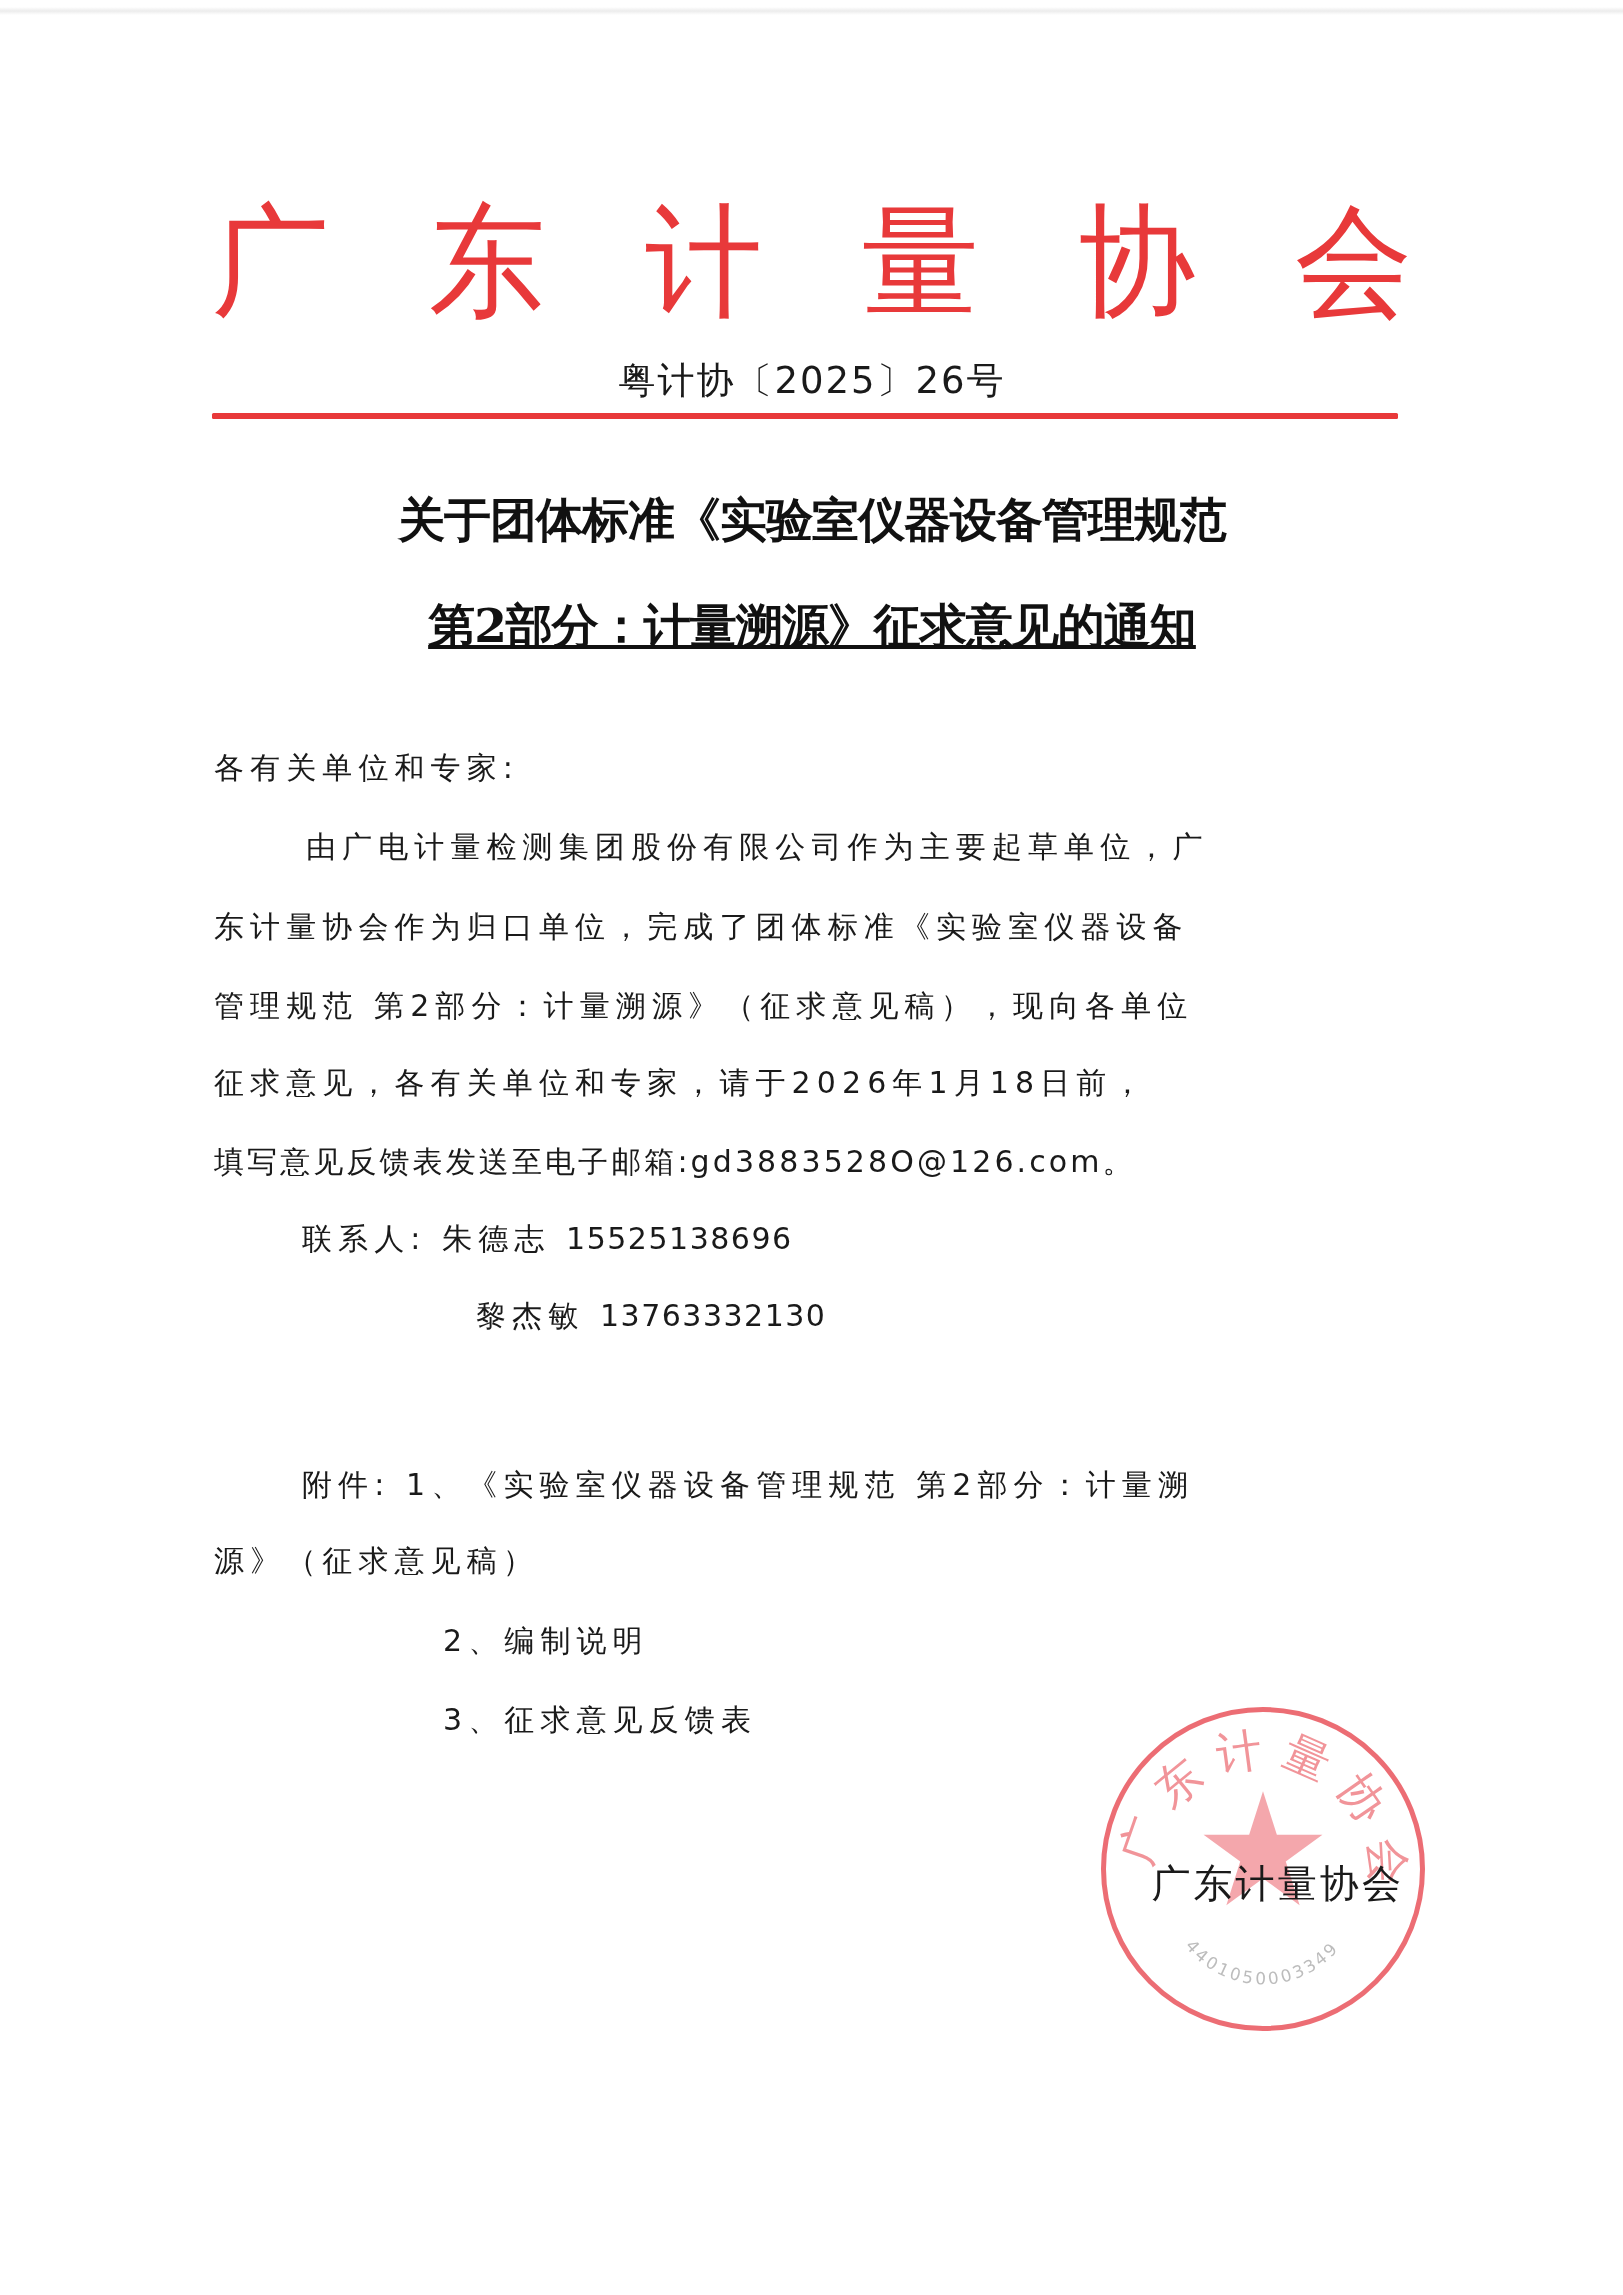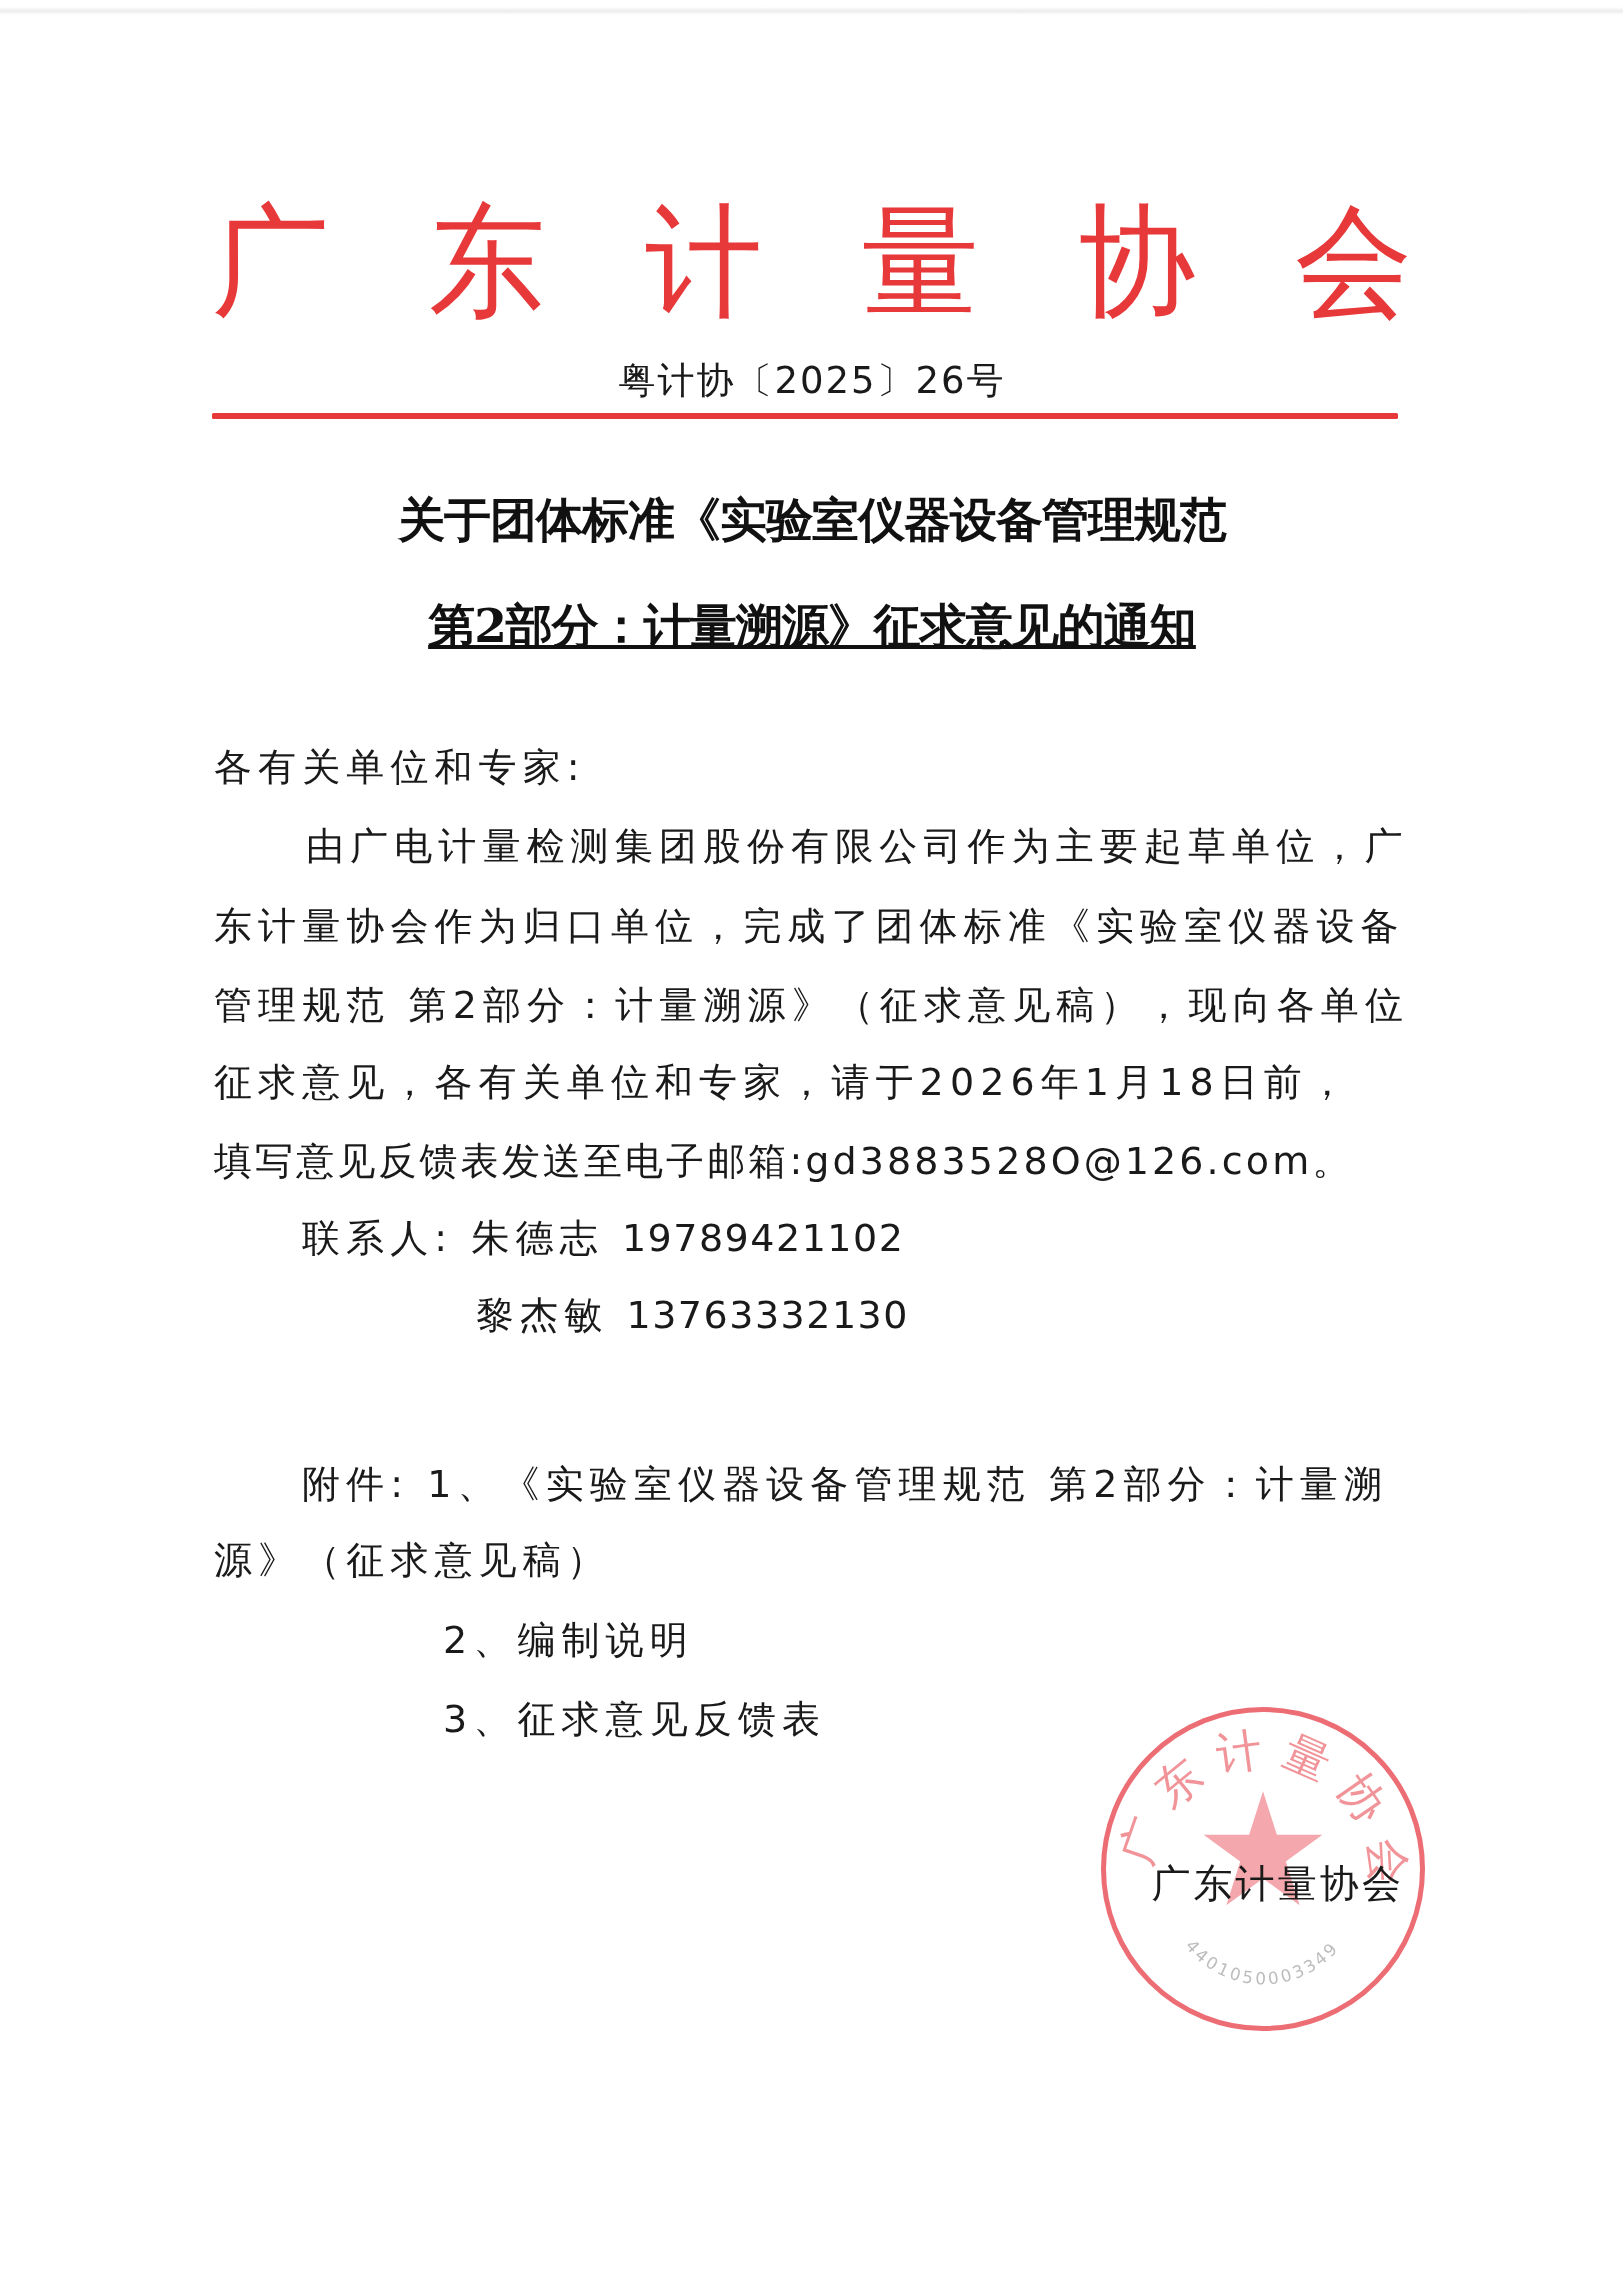--- a/index.html
+++ b/index.html
@@ -37,7 +37,7 @@
     .title.l2 { top: 592px; letter-spacing: -1px; text-decoration: underline; }
     .para {
       position: absolute; left: 214px; width: 1193px;
-      font-size: 38px; line-height: 51px; color: #1a1a1a;
+      font-size: 30px; line-height: 51px; color: #1a1a1a;
       letter-spacing: 6.1px; white-space: nowrap;
     }
     .greeting { top: 742px; }

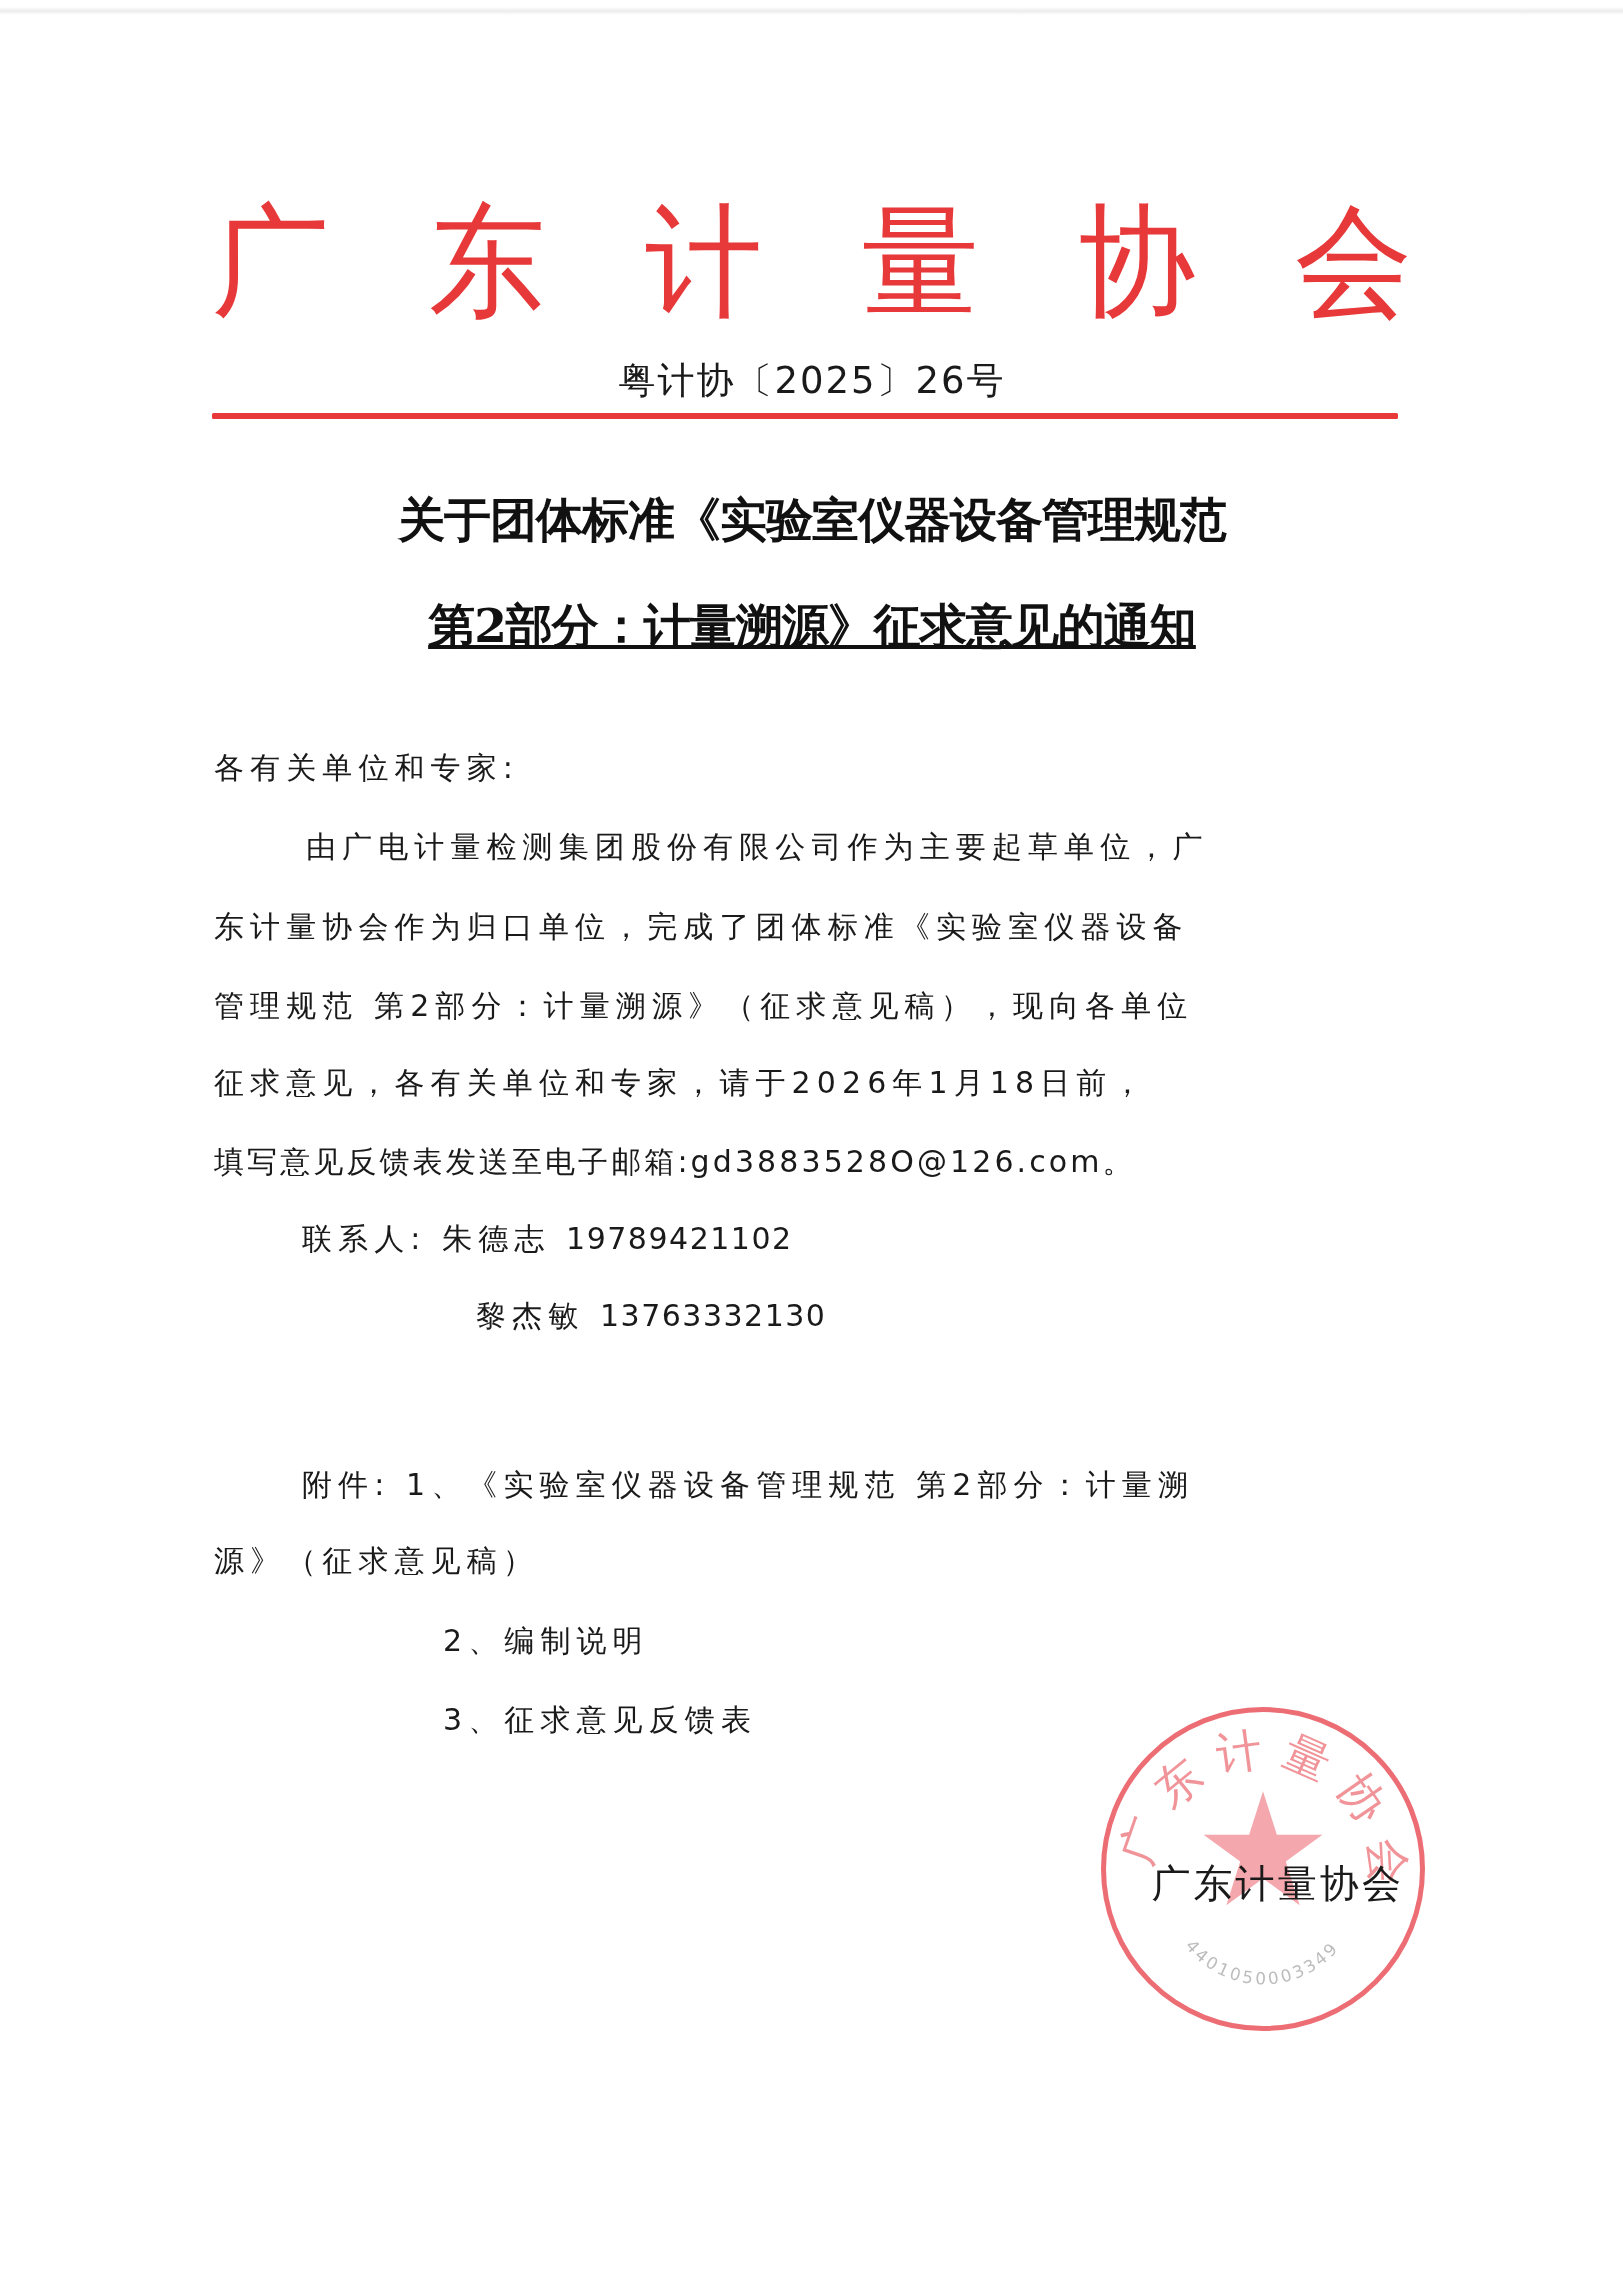--- a/index.html
+++ b/index.html
@@ -86,7 +86,7 @@
 <div class="para" style="top:1213px; left:302px;">
   <span>联系人:</span>
   <span>朱德志</span>
-  <span class="mono-num">19789421102</span>
+  <span class="mono-num">15525138696</span>
 </div>
 <div class="para" style="top:1290px; left:476px;">
   <span>黎杰敏</span>

